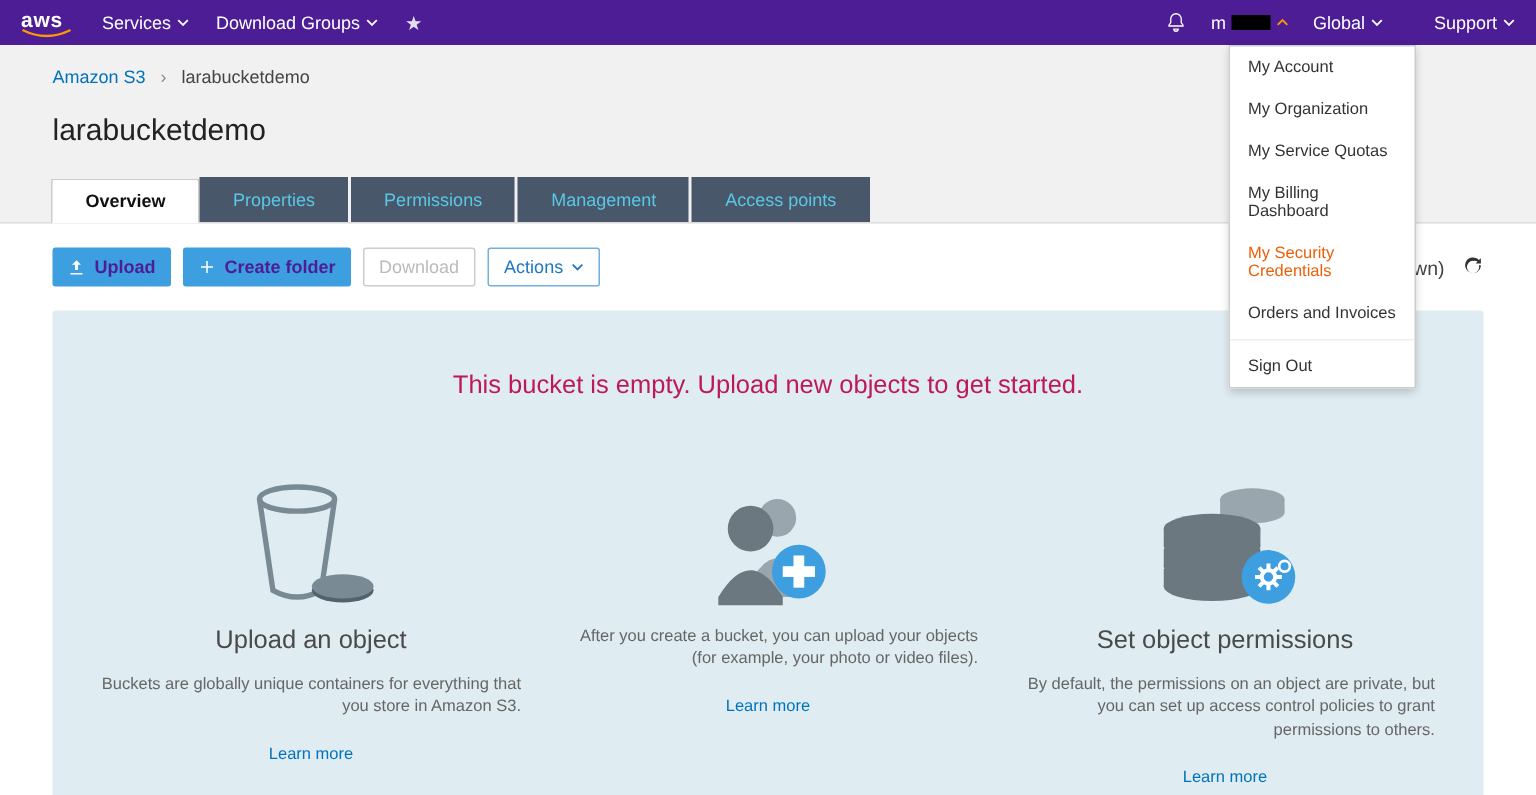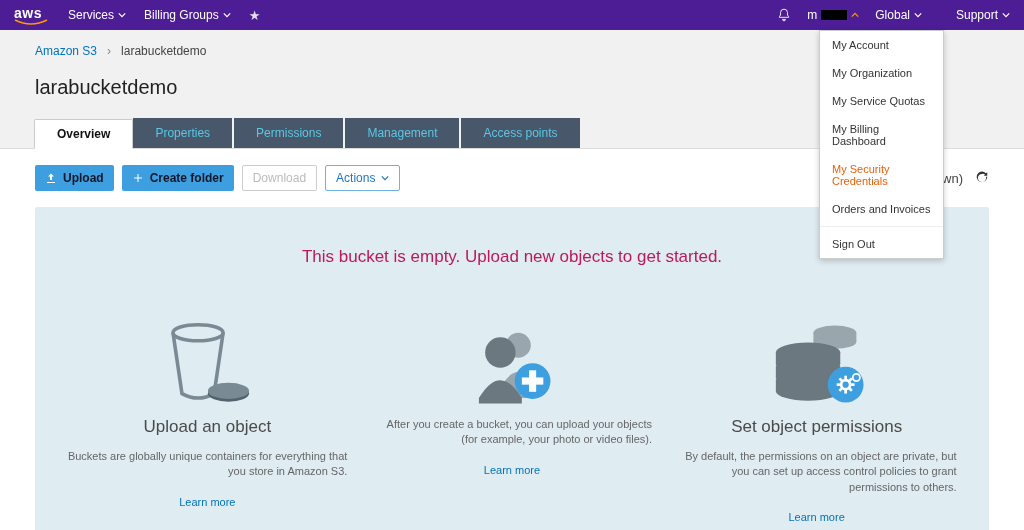--- a/index.html
+++ b/index.html
@@ -67,7 +67,7 @@
       </svg>
   </div>
   <div class="nav-item">
-    <span>Billing Groups</span>
+    <span>Download Groups</span>
     <svg class="chevron" viewBox="0 0 10 10">
         <path d="M1 3 L5 7 L9 3" stroke="#fff" fill="none" stroke-width="1.5"></path>
       </svg>

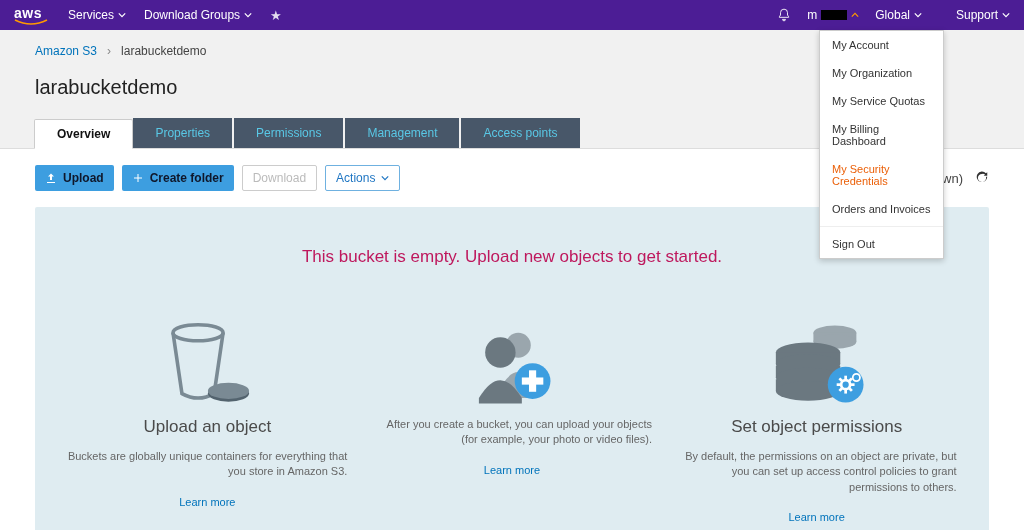--- a/index.html
+++ b/index.html
@@ -29,7 +29,7 @@
   .tab-inactive { background:#485769; color:#59c8e6; margin-right:2px; }
   .toolbar { display:flex; align-items:center; padding:16px 35px; gap:8px; }
   .btn { height:26px; border-radius:2px; font-size:12px; display:flex; align-items:center; padding:0 10px; cursor:pointer; gap:6px; }
-  .btn-primary { background:#3d9ee0; color:#0f172a; border:none; font-weight:600; }
+  .btn-primary { background:#3d9ee0; color:#4c1d95; border:none; font-weight:600; }
   .btn-disabled { background:#fff; color:#bbb; border:1px solid #ccc; cursor:not-allowed; }
   .btn-outline { background:#fff; color:#1f76c3; border:1px solid #6fb1e0; }
   .btn-outline .chevron { color:#1f76c3; }

